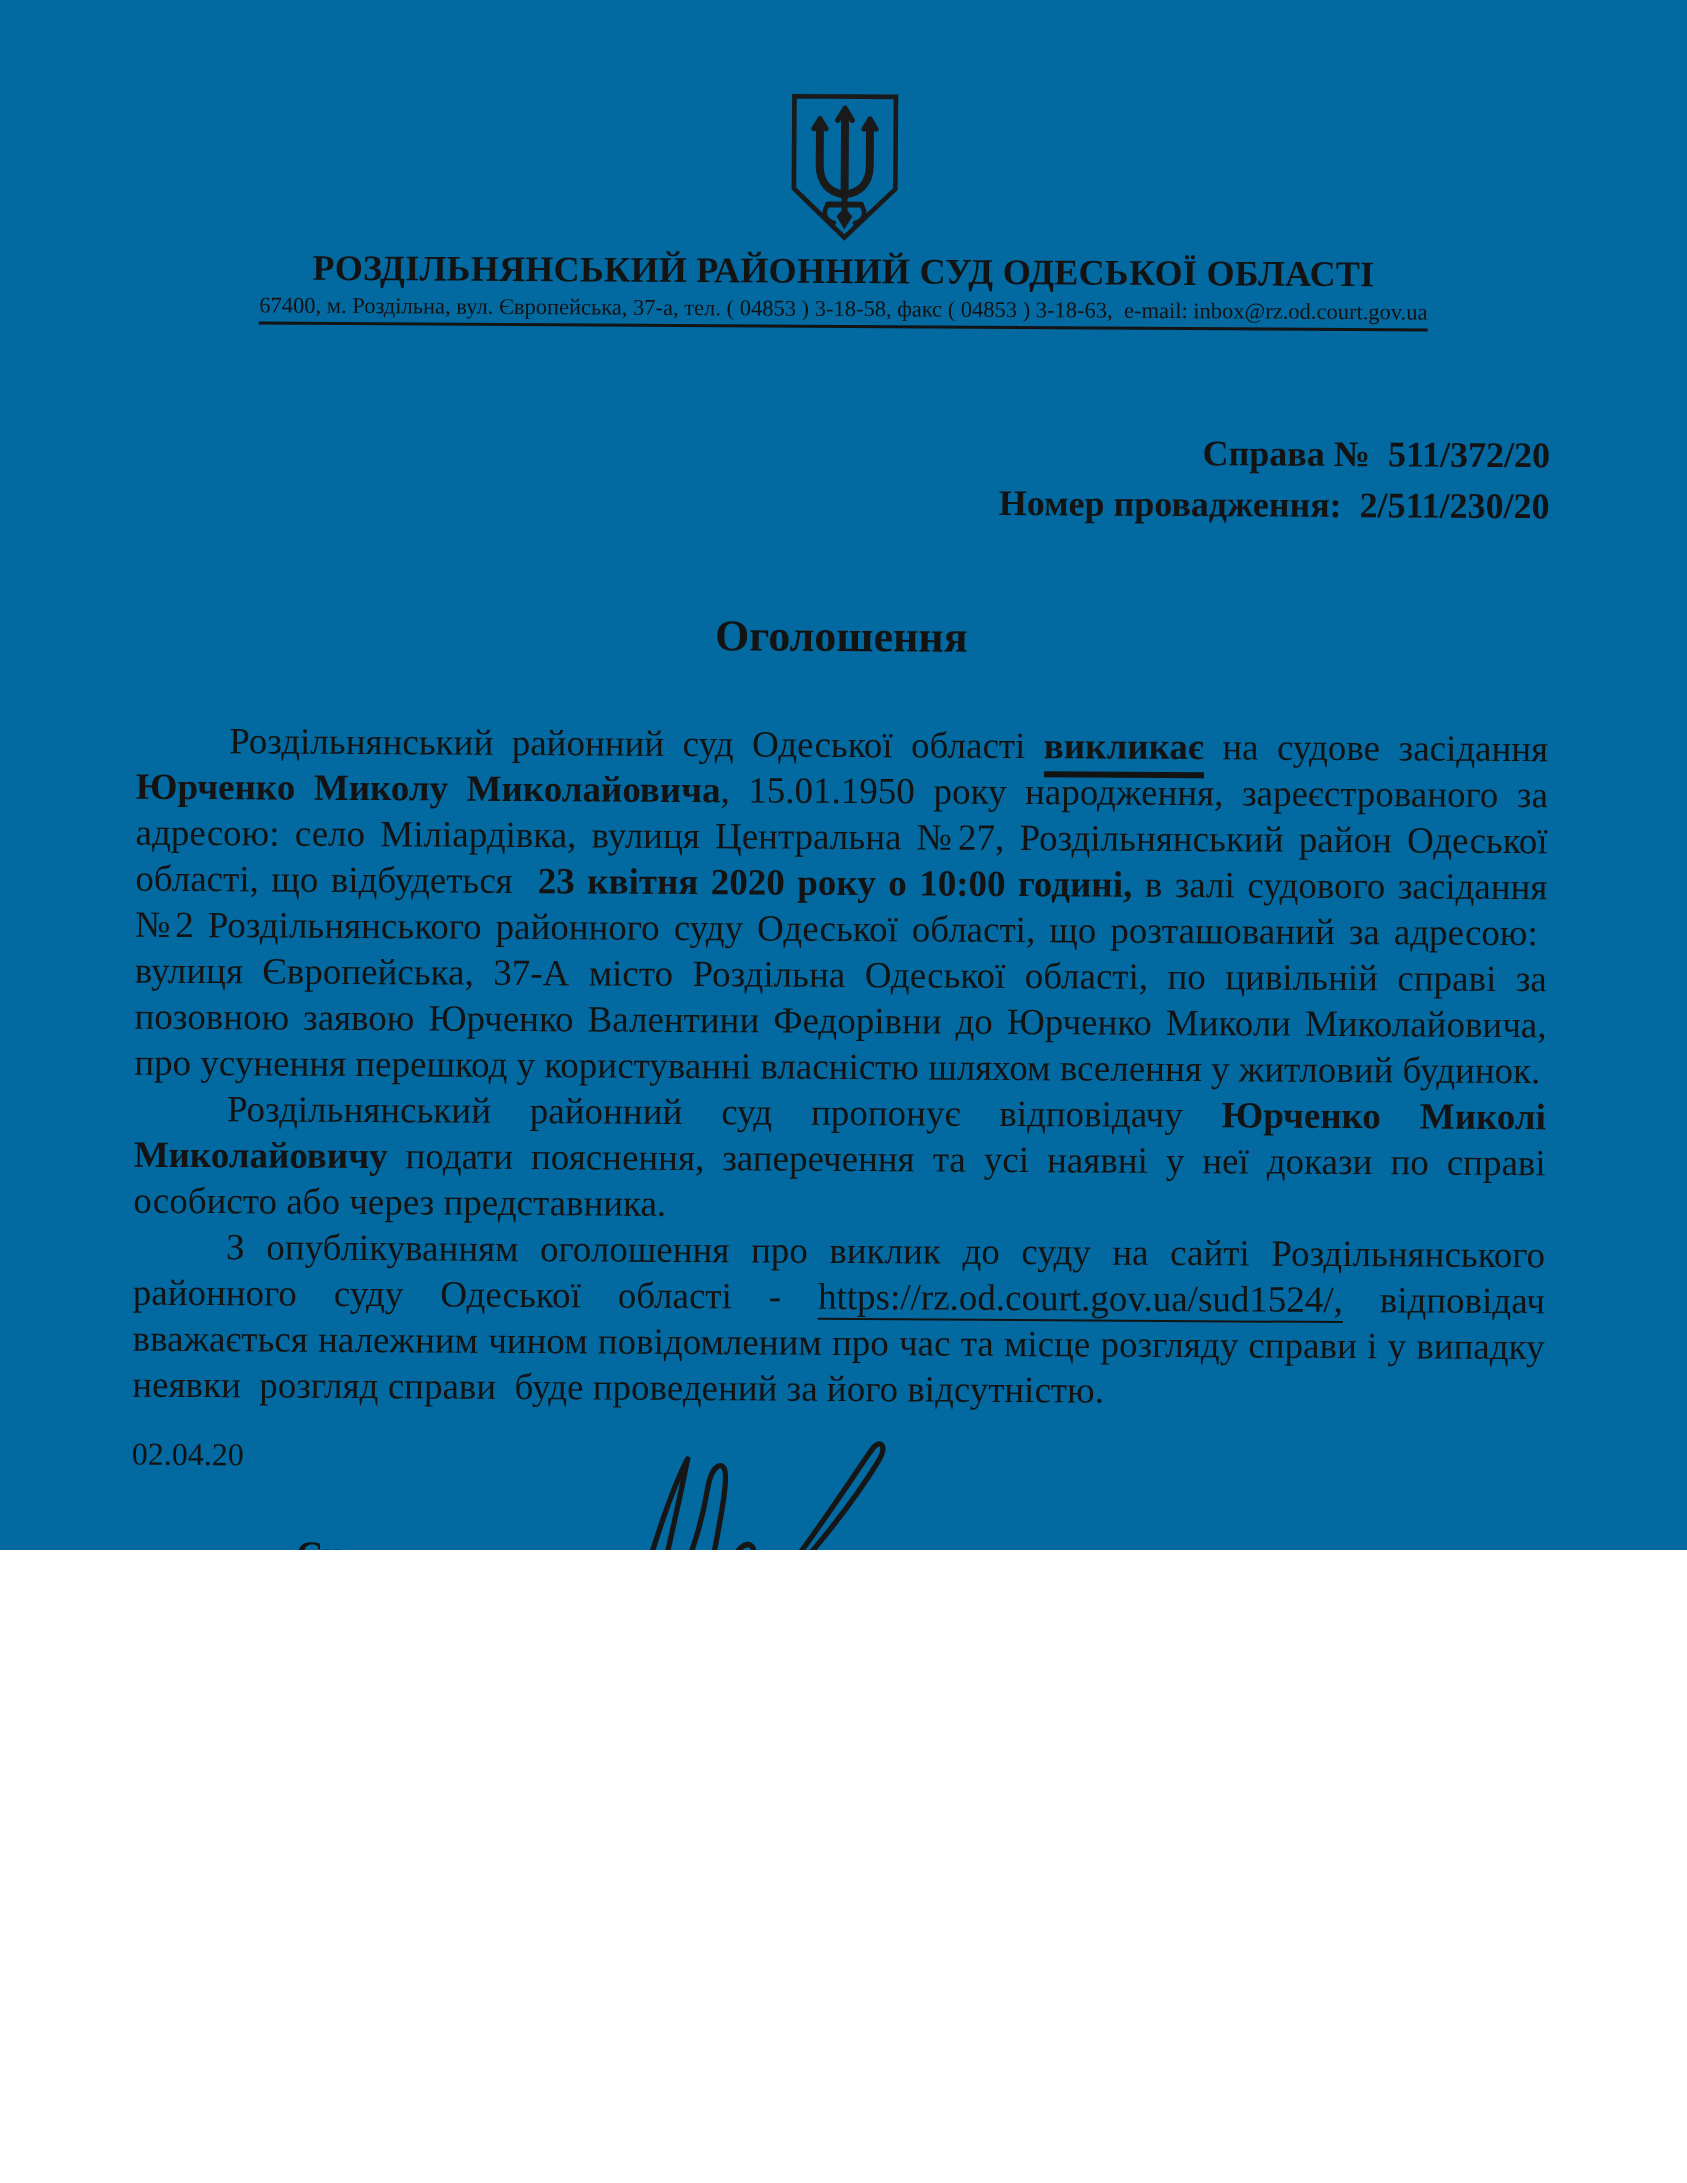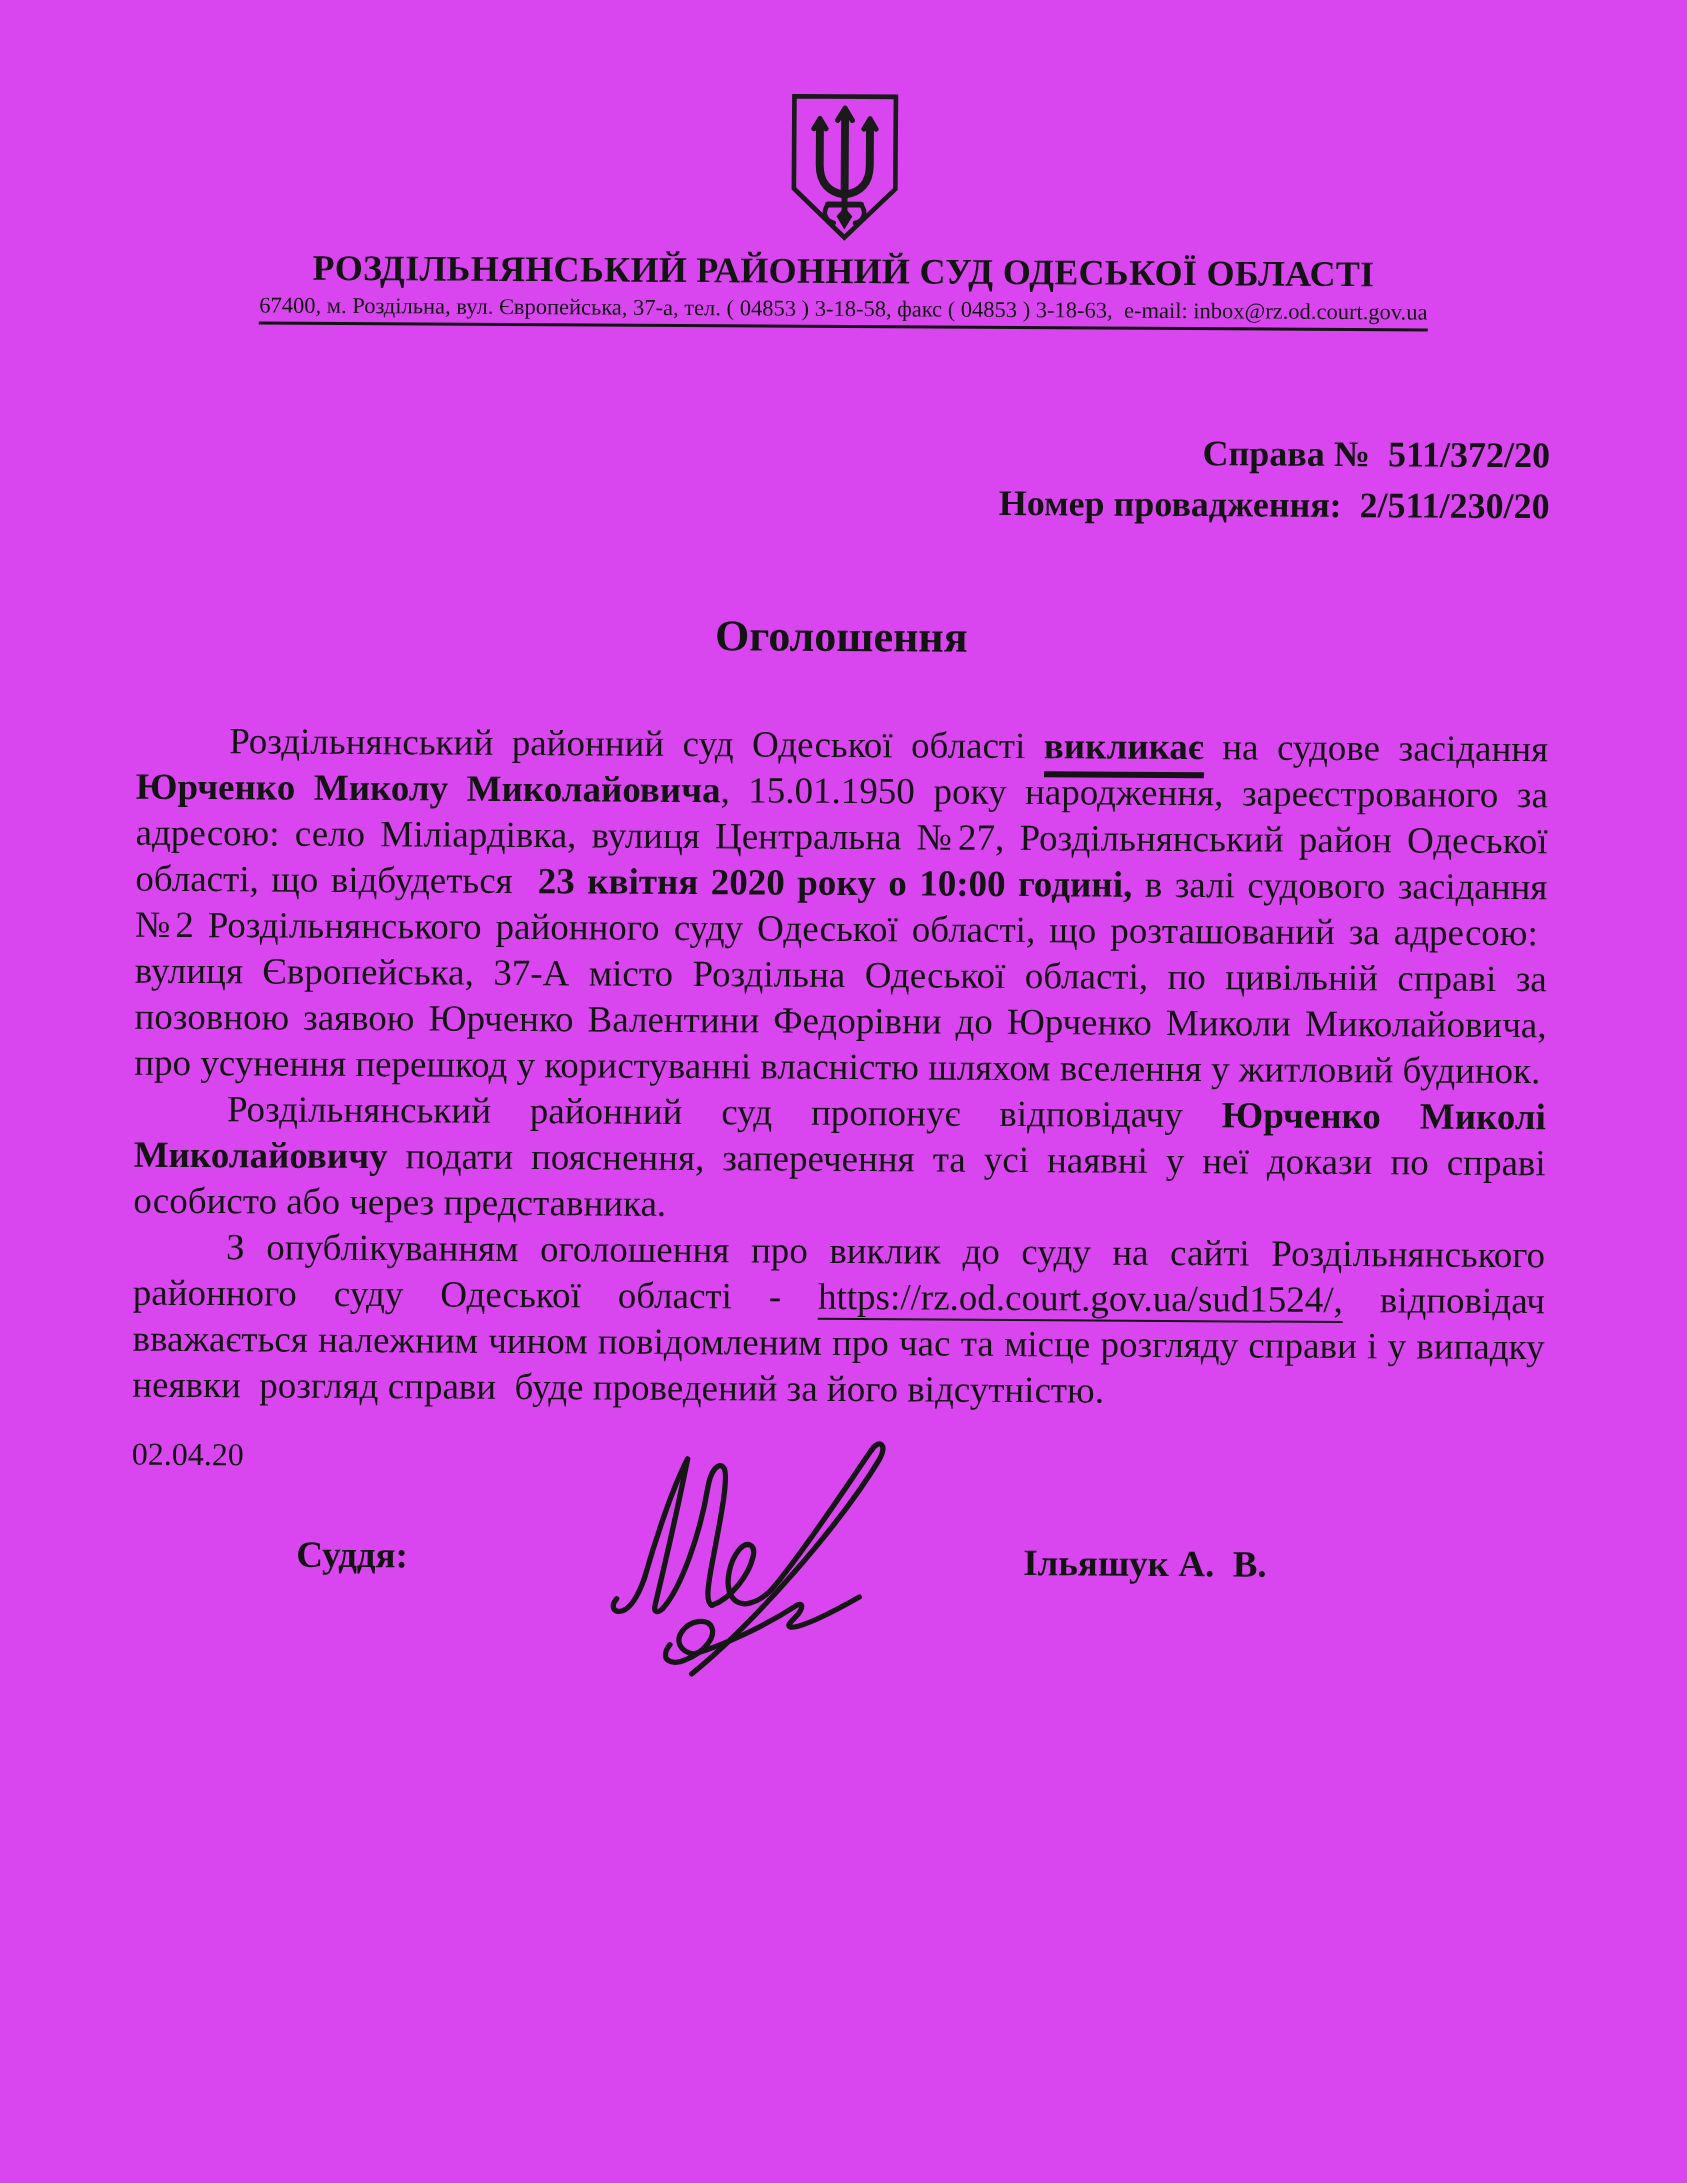--- a/index.html
+++ b/index.html
@@ -12,8 +12,8 @@
   }
   .sheet {
     position: relative;
-    width: 1687px; height: 2183px;
-    background: #d946ef;
+    width: 1687px; height: 1550px;
+    background: #0369a1;
     overflow: hidden;
   }
   

